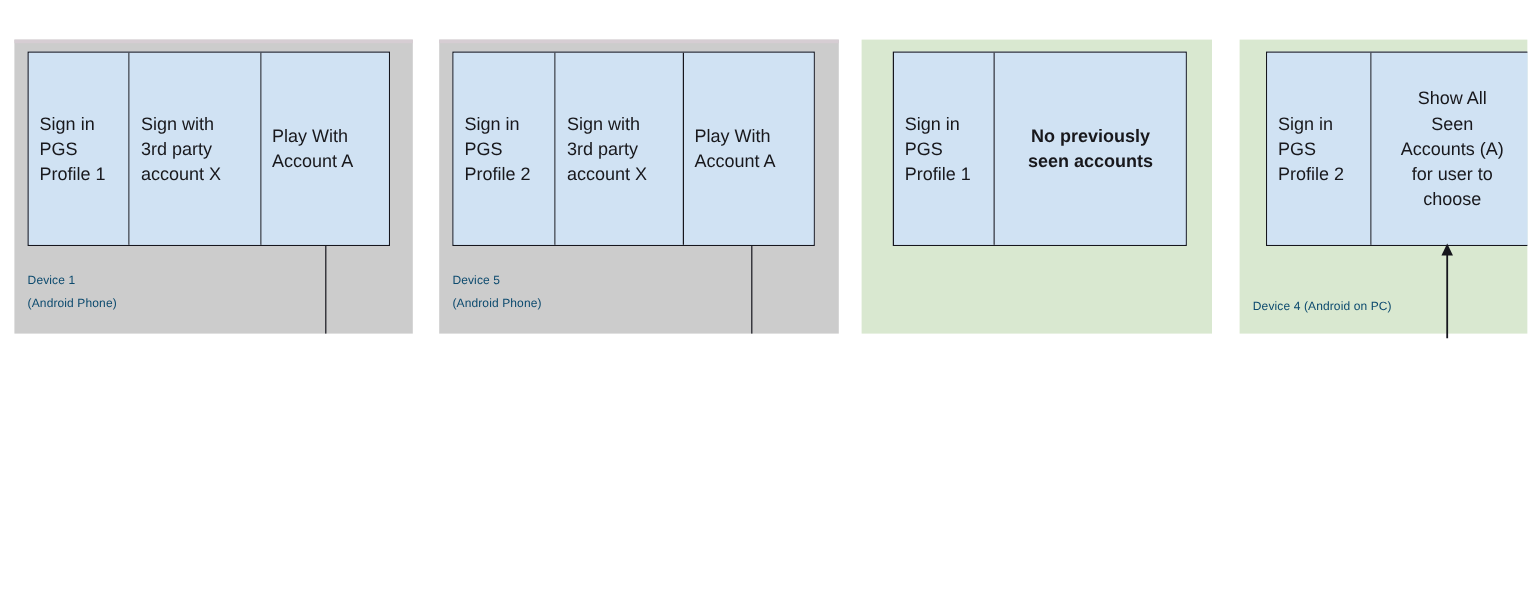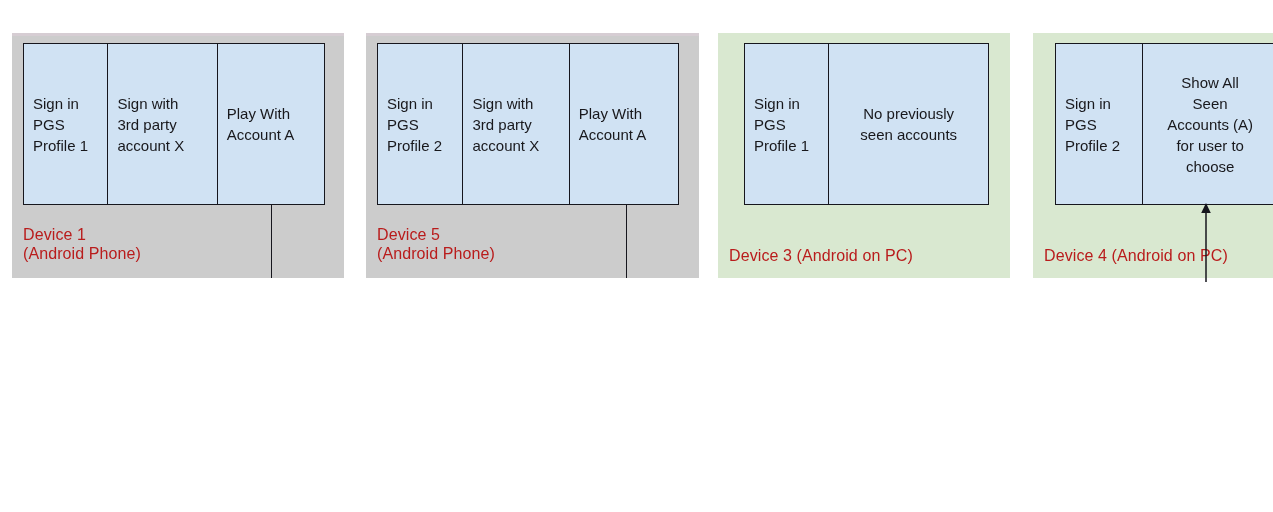--- a/index.html
+++ b/index.html
@@ -158,7 +158,7 @@
 PGS
 Profile 1</span>
       </div>
-      <div class="state-box center" style="width:160px;">
+      <div class="state-box center" style="width:160px;font-weight:bold;">
         <span class="txt">No previously
 seen accounts</span>
       </div>

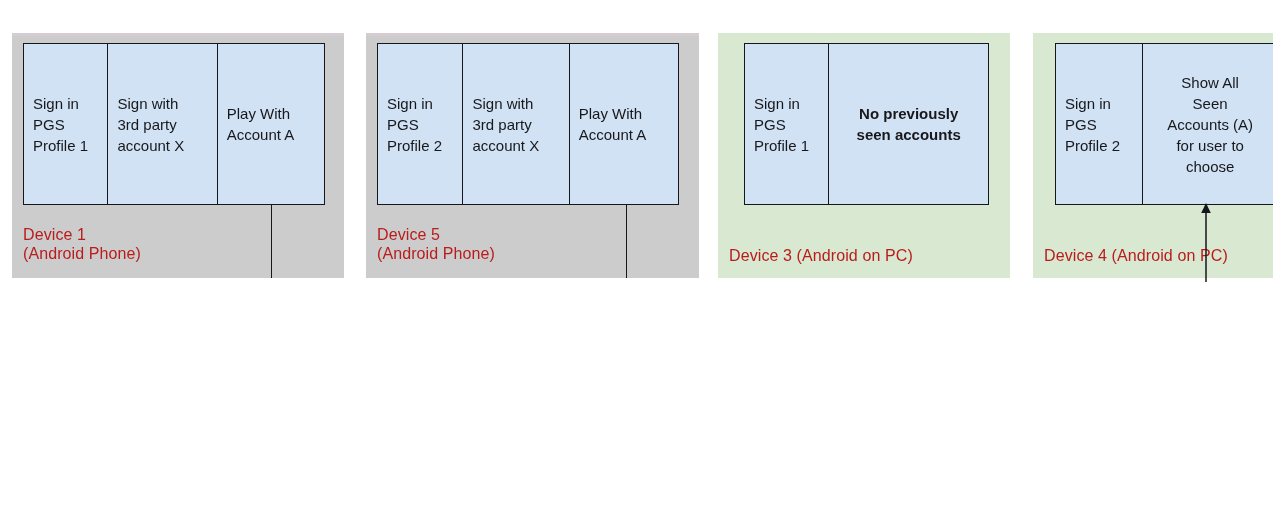--- a/index.html
+++ b/index.html
@@ -42,8 +42,8 @@
   
   .device-caption {
     position: absolute;
-    color: #b91c1c;
-    font-size: 16px;
+    color: #0c4a6e;
+    font-size: 10px;
     line-height: 19px;
     white-space: pre;
     letter-spacing: 0.1px;

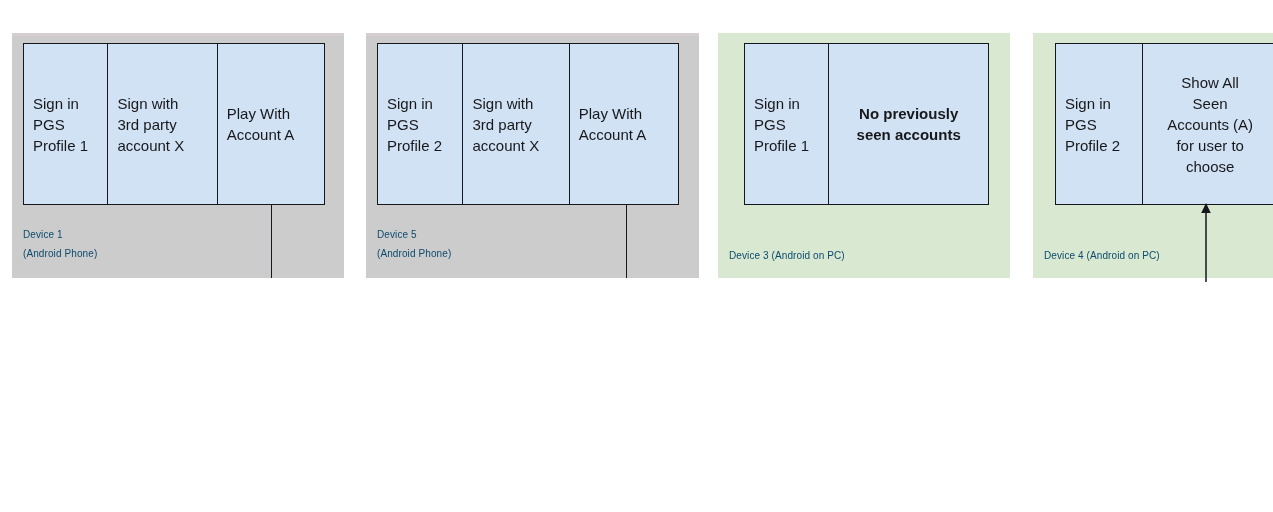--- a/index.html
+++ b/index.html
@@ -164,7 +164,6 @@
       </div>
     </div>
 
-    <div class="device-caption" style="left:11px; top:213px;">Device 3 (Android on PC)</div>
   </div>
 
   <div class="device-panel pc" style="left:1033px; top:33px; width:245px; height:245px;">

